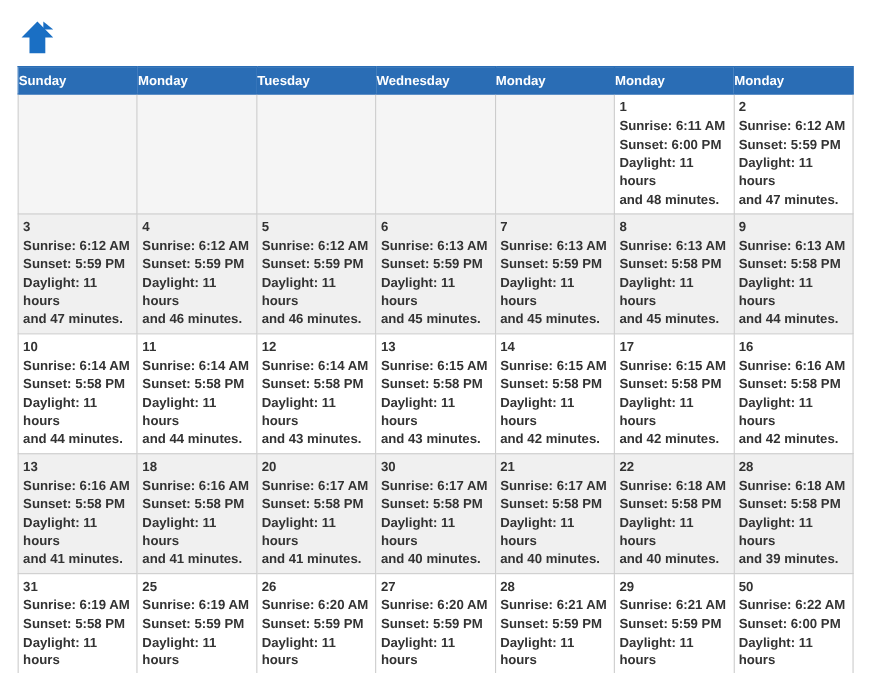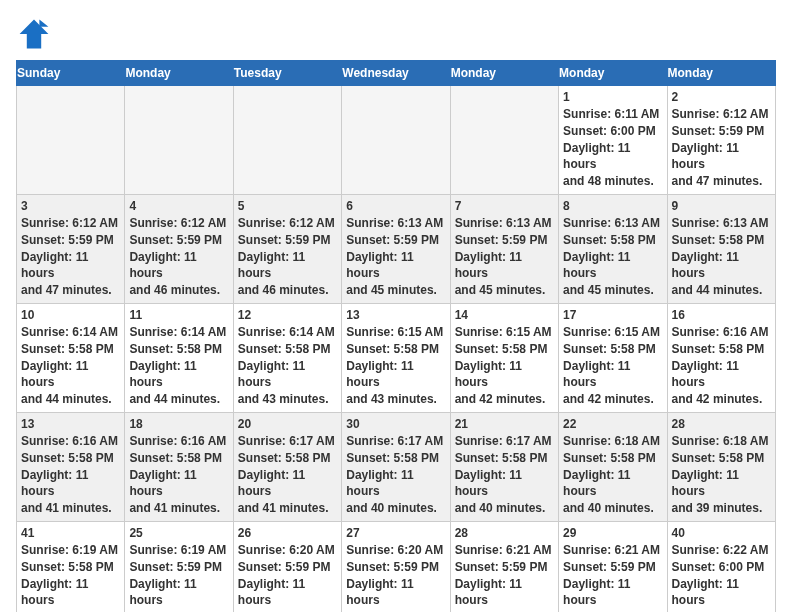--- a/index.html
+++ b/index.html
@@ -227,7 +227,7 @@
       </tr>
       <tr>
         <td>
-          <span class="day-num">41</span>
+          <span class="day-num">31</span>
           <div class="day-info">Sunrise: 6:19 AM<br>Sunset: 5:58 PM<br>Daylight: 11 hours<br>and 39 minutes.</div>
         </td>
         <td>

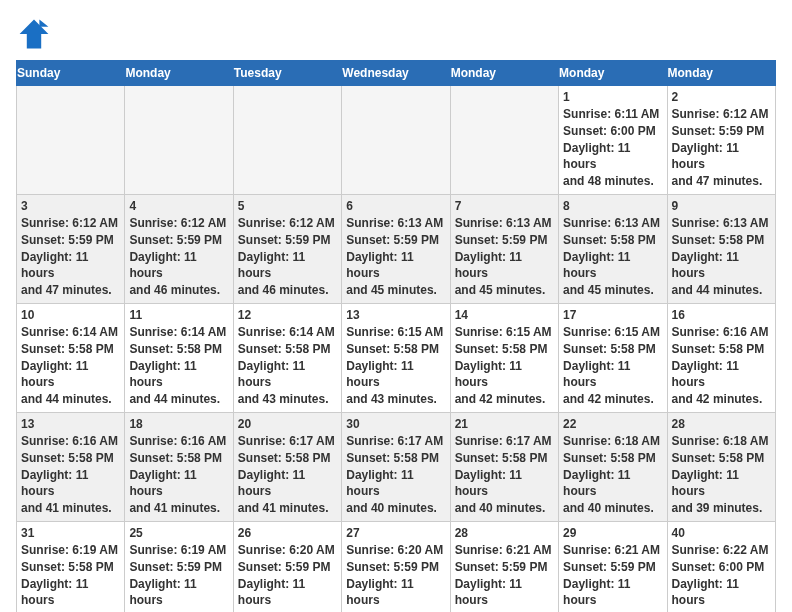--- a/index.html
+++ b/index.html
@@ -251,7 +251,7 @@
           <div class="day-info">Sunrise: 6:21 AM<br>Sunset: 5:59 PM<br>Daylight: 11 hours<br>and 38 minutes.</div>
         </td>
         <td>
-          <span class="day-num">40</span>
+          <span class="day-num">50</span>
           <div class="day-info">Sunrise: 6:22 AM<br>Sunset: 6:00 PM<br>Daylight: 11 hours<br>and 38 minutes.</div>
         </td>
       </tr>

